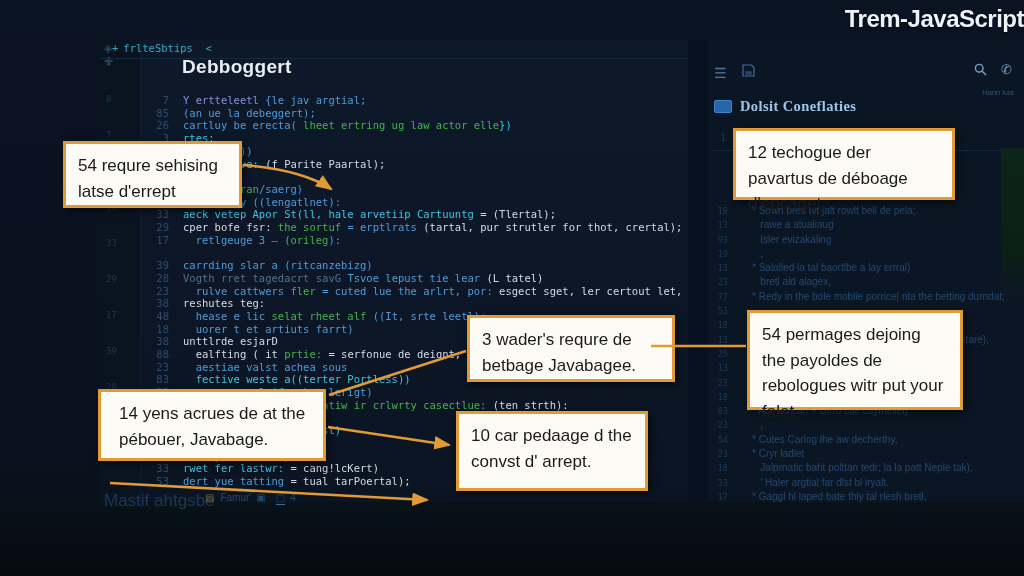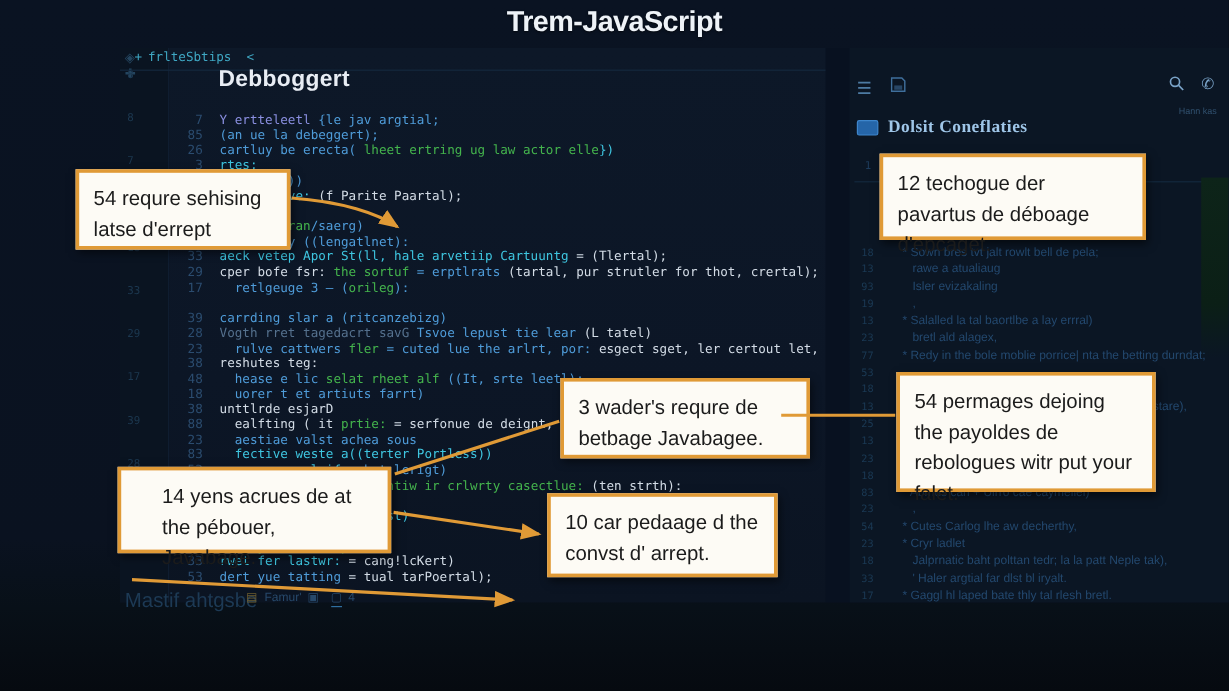--- a/index.html
+++ b/index.html
@@ -9,7 +9,7 @@
   
   .title-bar{position:absolute;left:0;top:0;width:100%;height:40px;text-align:center;}
   .title-bar h1{margin:0;padding-top:5px;font-size:24px;font-weight:bold;color:#eef3f8;
-    letter-spacing:-0.5px;text-shadow:0 1px 2px rgba(0,0,0,.6);}
+    letter-spacing:-0.5px;text-shadow:0 1px 2px rgba(0,0,0,.6);text-align:right;}
   
   .editor{position:absolute;left:100px;top:40px;width:924px;height:462px;
     background:linear-gradient(180deg,#0d1828 0%,#0c1626 60%,#0b1422 100%);}

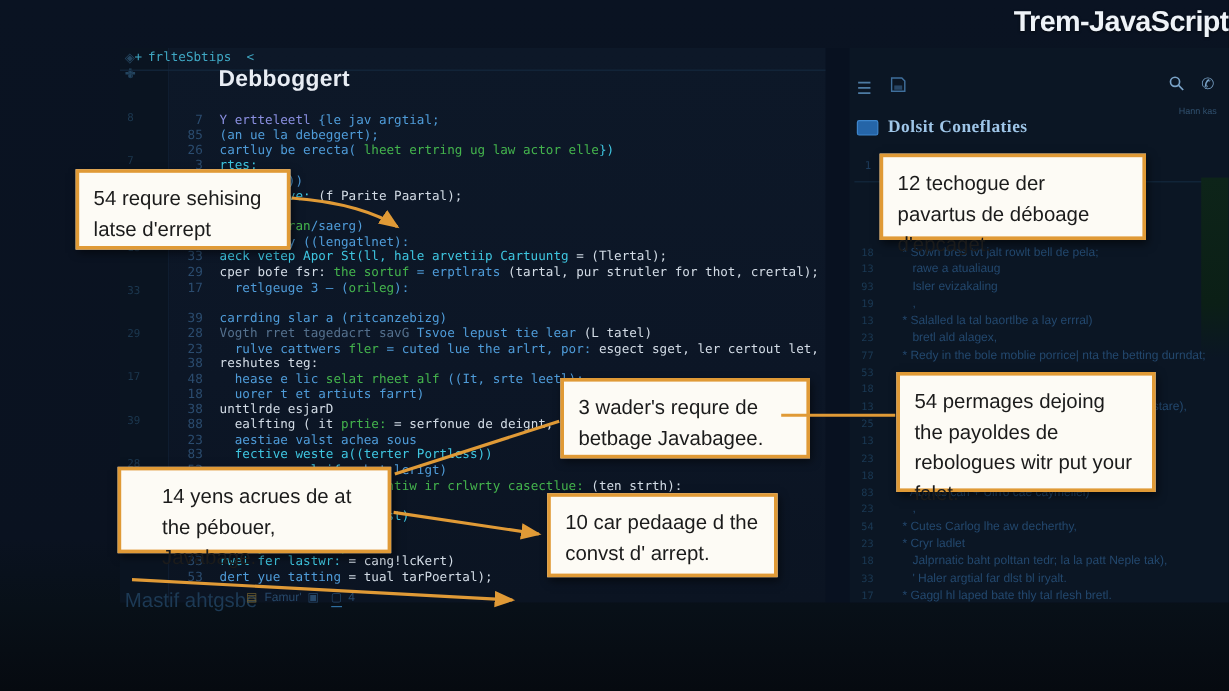--- a/index.html
+++ b/index.html
@@ -71,7 +71,7 @@
   .co-b{left:733px;top:128px;width:222px;height:72px;}
   .co-c{left:467px;top:315px;width:208px;height:67px;}
   .co-d{left:747px;top:310px;width:216px;height:100px;}
-  .co-e{left:98px;top:389px;width:228px;height:72px;padding-left:34px;}
+  .co-e{left:98px;top:389px;width:228px;height:72px;padding-left:18px;}
   .co-f{left:456px;top:411px;width:192px;height:70px;}
   .overlay{position:absolute;left:0;top:0;z-index:45;pointer-events:none;}
 </style>

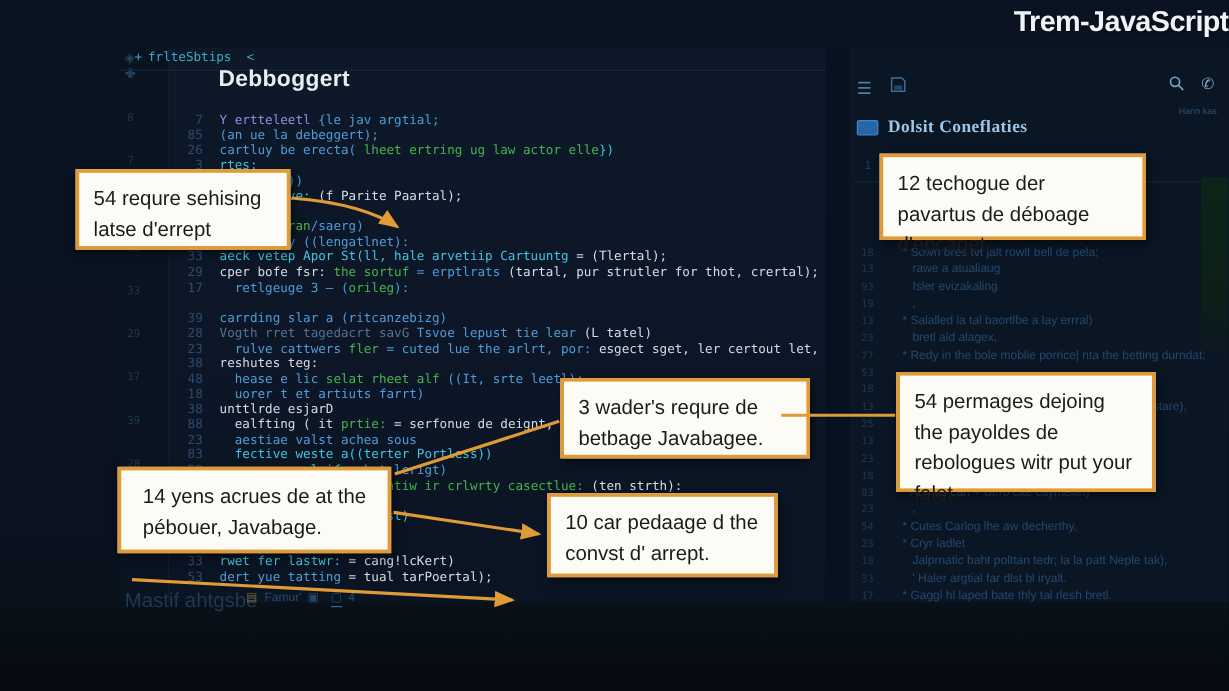--- a/index.html
+++ b/index.html
@@ -72,7 +72,7 @@
   .co-c{left:467px;top:315px;width:208px;height:67px;}
   .co-d{left:747px;top:310px;width:216px;height:100px;}
   .co-e{left:98px;top:389px;width:228px;height:72px;padding-left:18px;}
-  .co-f{left:456px;top:411px;width:192px;height:70px;}
+  .co-f{left:456px;top:411px;width:192px;height:80px;}
   .overlay{position:absolute;left:0;top:0;z-index:45;pointer-events:none;}
 </style>
 </head>

